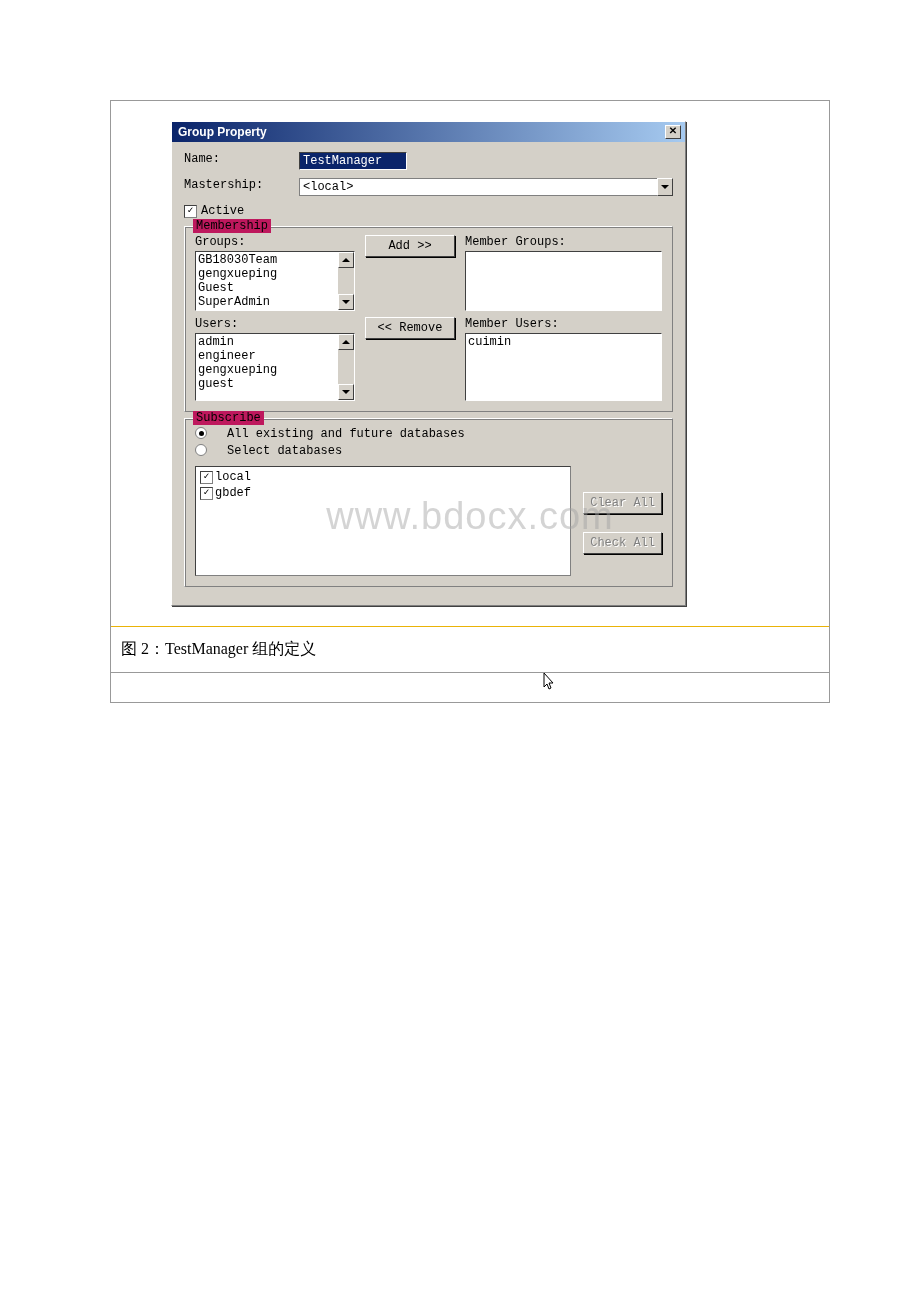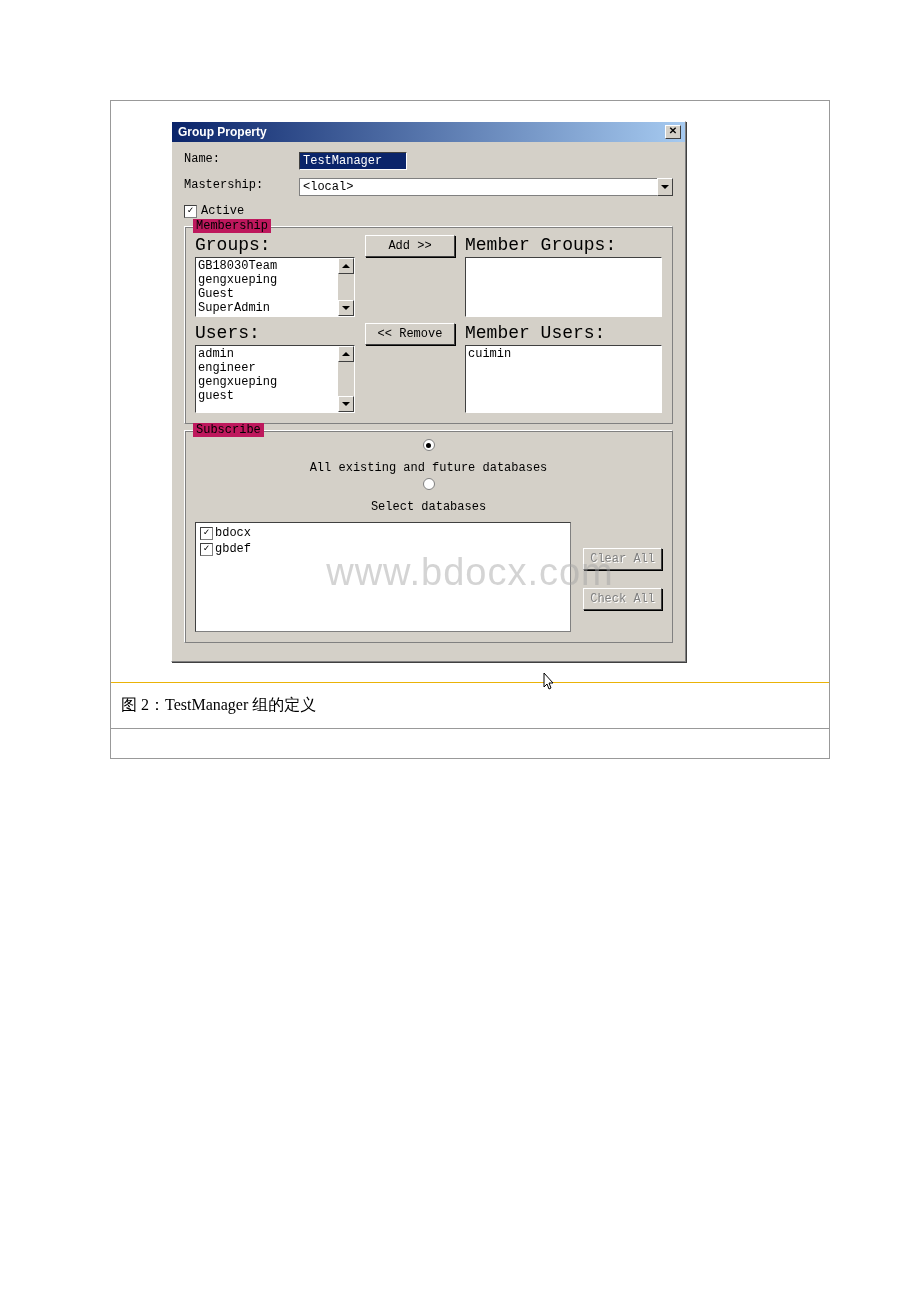--- a/index.html
+++ b/index.html
@@ -169,7 +169,7 @@
       gap: 6px 10px;
       align-items: start;
     }
-    .col-label { font-size: 18px; margin-bottom: 2px; }
+    .col-label { font-size: 12px; margin-bottom: 2px; }
     .listbox {
       background: #fff;
       border: 1px solid #808080;

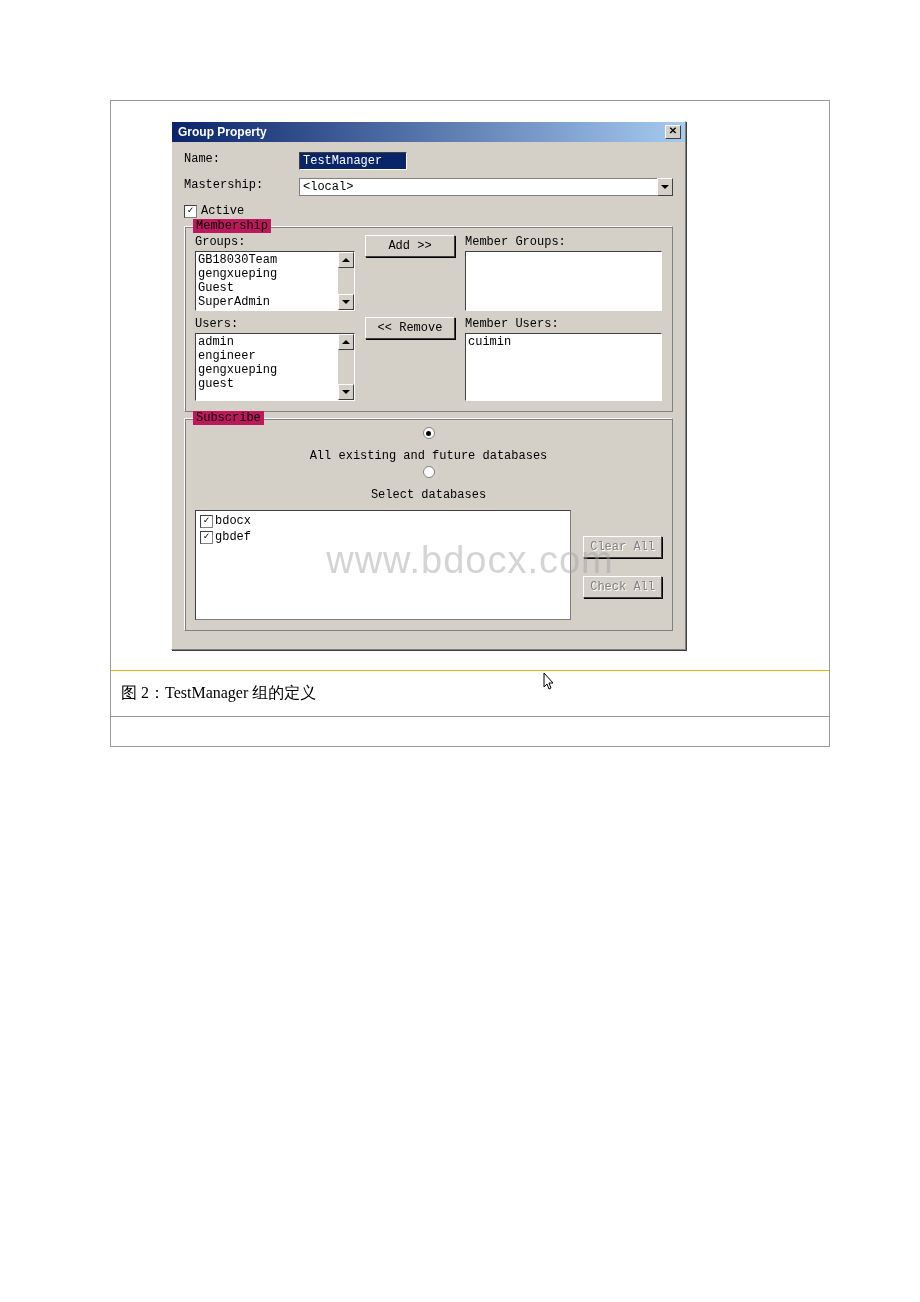--- a/index.html
+++ b/index.html
@@ -232,10 +232,8 @@
     }
     .radio-row {
       display: flex;
-      align-items: center;
-      gap: 10px;
+      gap: 20px;
       margin-bottom: 3px;
-      flex-direction: column;
     }
     .win-radio {
       width: 12px; height: 12px;

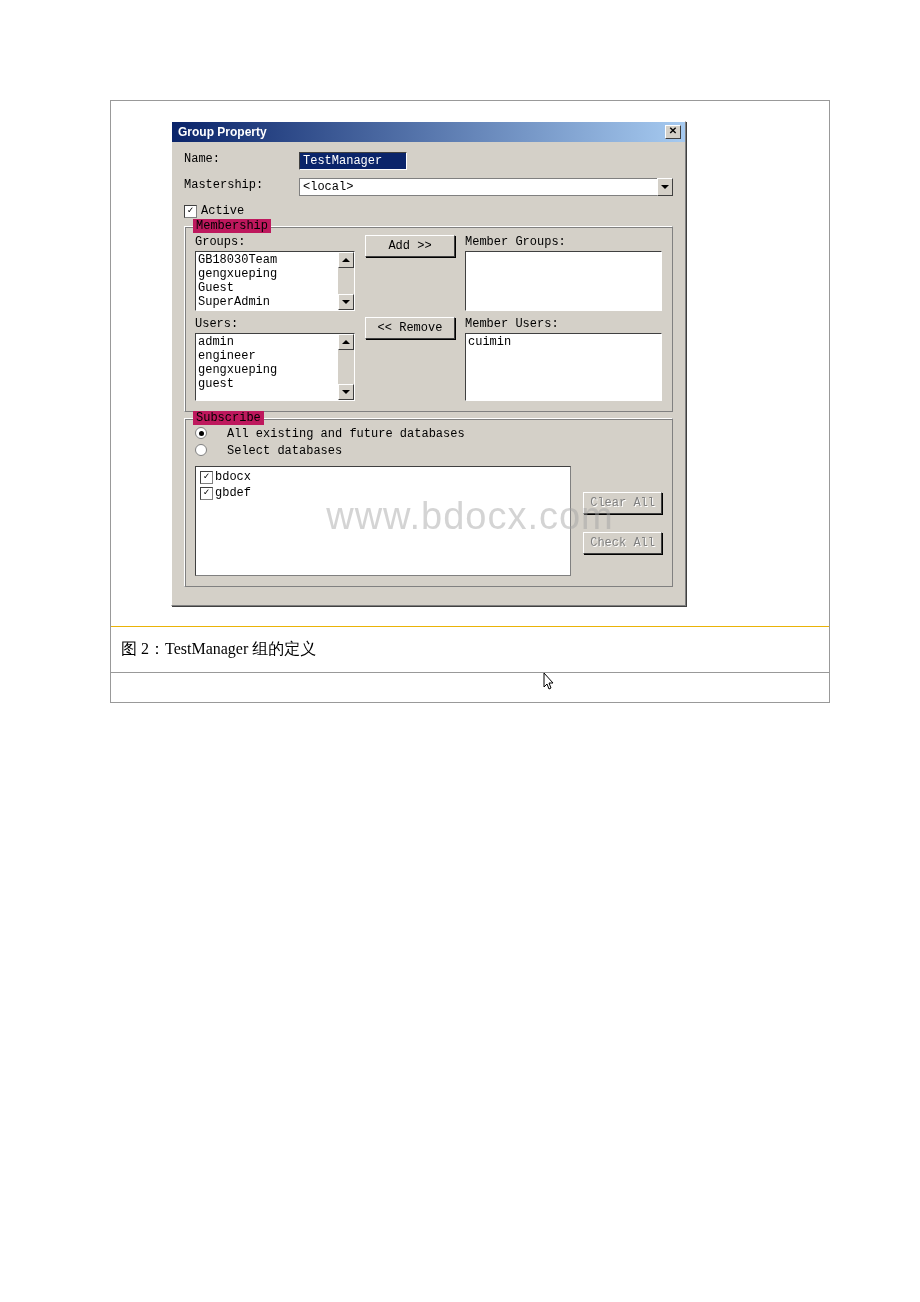--- a/index.html
+++ b/index.html
@@ -395,7 +395,7 @@
               <div class="db-list" style="flex:1;">
                 <div class="db-item">
                   <span class="win-checkbox checked"></span>
-                  <span>bdocx</span>
+                  <span>local</span>
                 </div>
                 <div class="db-item">
                   <span class="win-checkbox checked"></span>

